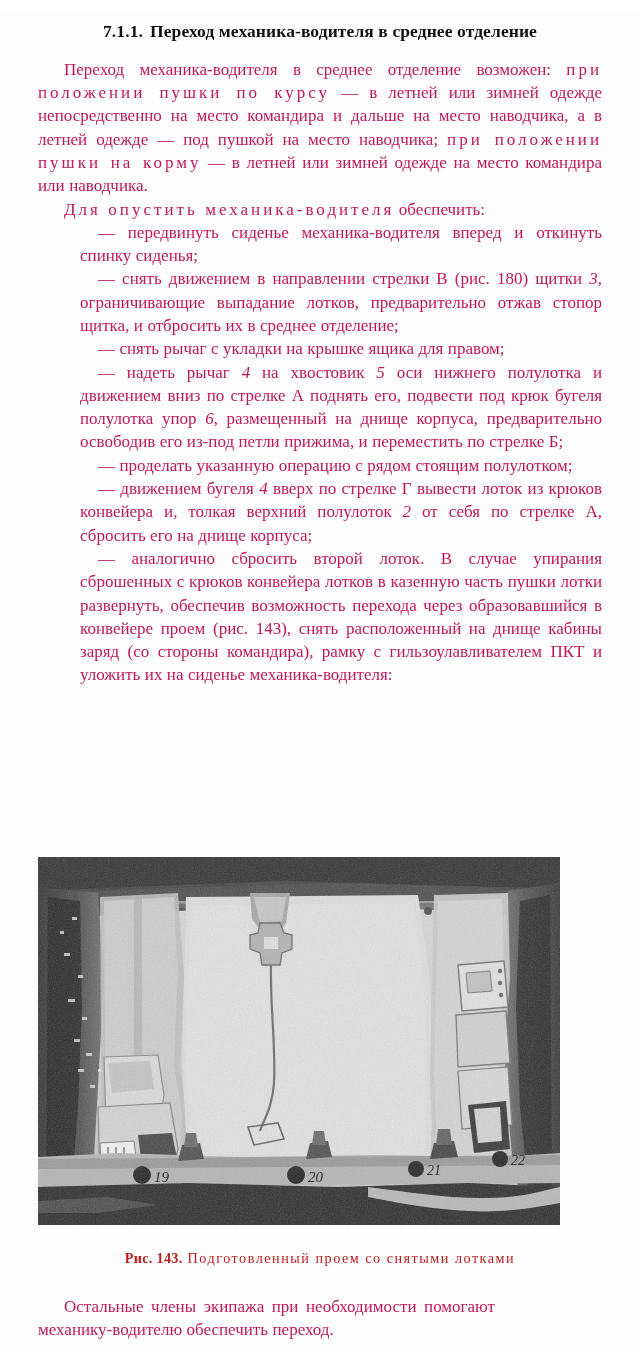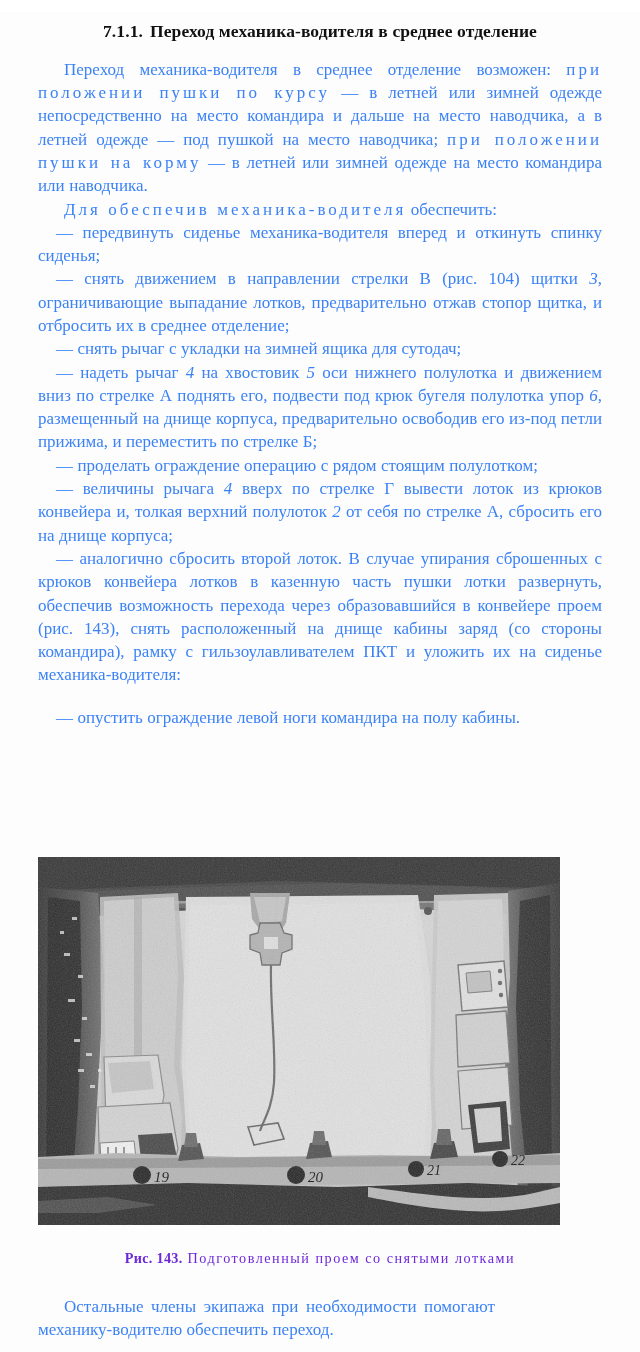--- a/index.html
+++ b/index.html
@@ -44,7 +44,7 @@
     line-height: 23.3px;
     text-align: justify;
     text-justify: inter-word;
-    color: #3b82f6;
+    color: #be185d;
     -webkit-hyphens: none;
     hyphens: none;
     word-spacing: 0.2px;

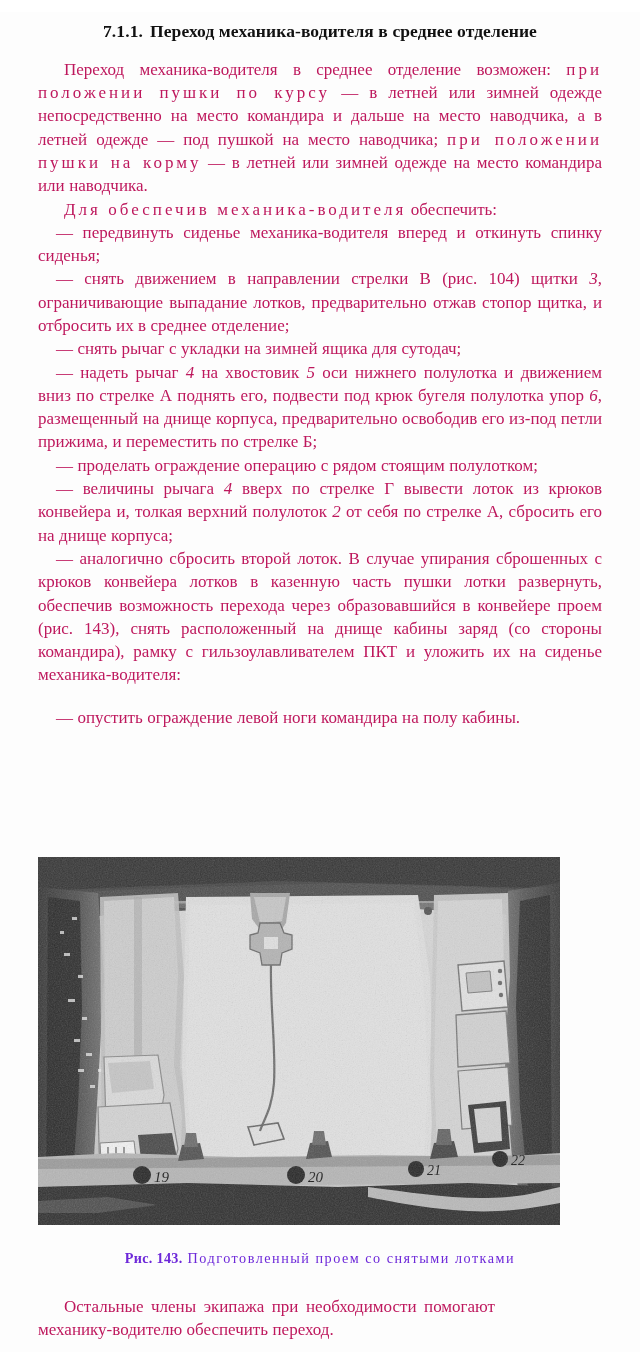--- a/index.html
+++ b/index.html
@@ -112,7 +112,7 @@
 
   <div class="textblock" id="body-text">
       <p class="para indent"><span>Переход механика-водителя в среднее отделение возможен: </span><span class="sp">при положении пушки по курсу</span><span> — в летней или зимней одежде непосредственно на место командира и дальше на место наводчика, а в летней одежде — под пушкой на место наводчика; </span><span class="sp">при положении пушки на корму</span><span> — в летней или зимней одежде на место командира или наводчика.</span></p>
-      <p class="para indent"><span class="sp">Для обеспечив механика-водителя</span><span>  обеспечить:</span></p>
+      <p class="para indent"><span class="sp">Для опустить механика-водителя</span><span>  обеспечить:</span></p>
       <p class="para hang"><span>— передвинуть сиденье механика-водителя вперед и откинуть спинку сиденья;</span></p>
       <p class="para hang"><span>— снять движением в направлении стрелки В (рис. 104) щитки </span><span class="it">3</span><span>, ограничивающие выпадание лотков, предварительно отжав стопор щитка, и отбросить их в среднее отделение;</span></p>
       <p class="para hang"><span>— снять рычаг с укладки на зимней ящика для сутодач;</span></p>

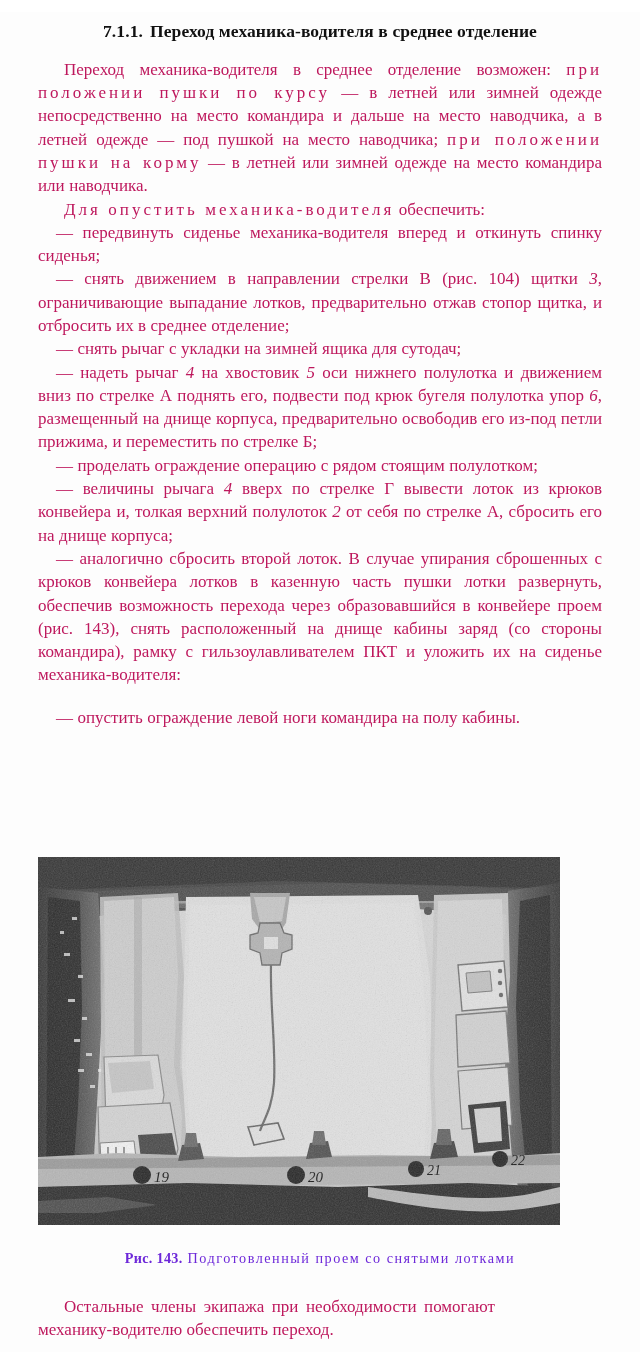--- a/index.html
+++ b/index.html
@@ -50,7 +50,7 @@
     word-spacing: 0.2px;
   }
   p.para.indent { text-indent: 26px; }
-  p.para.hang   { text-indent: 18px; }
+  p.para.hang   { text-indent: 18px; margin-left: 42px; }
 
   .sp { letter-spacing: 3.0px; }
   .it { font-style: italic; }

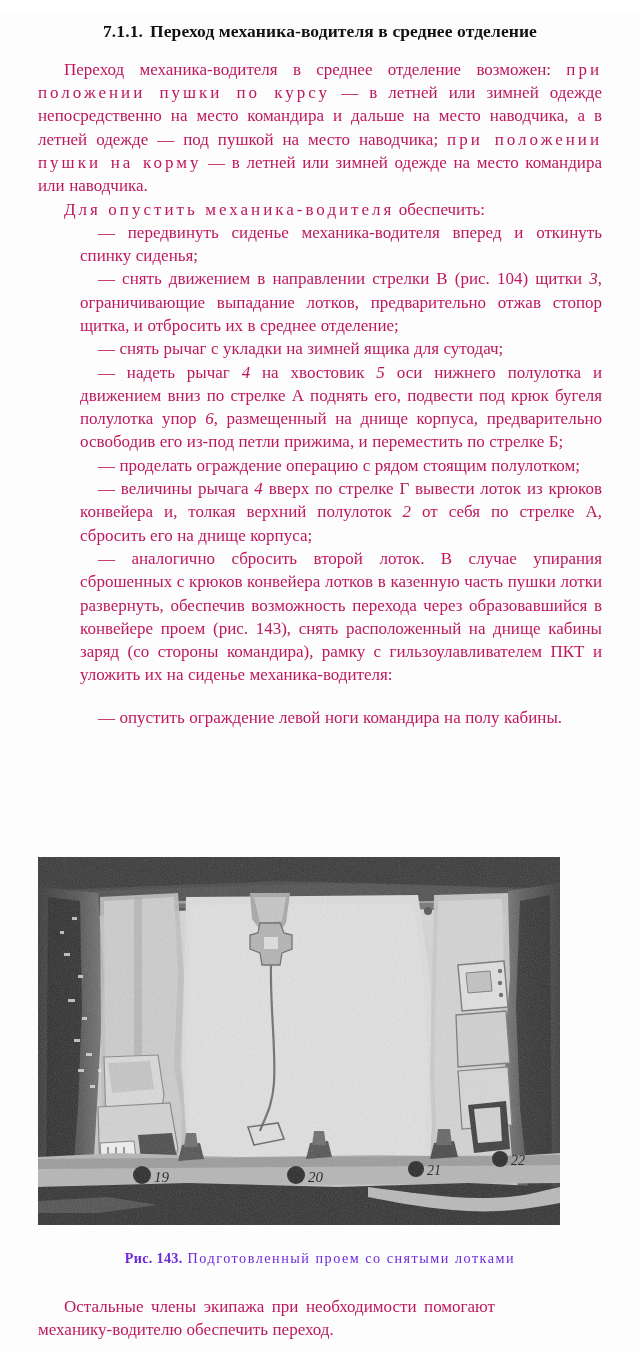--- a/index.html
+++ b/index.html
@@ -114,7 +114,7 @@
       <p class="para indent"><span>Переход механика-водителя в среднее отделение возможен: </span><span class="sp">при положении пушки по курсу</span><span> — в летней или зимней одежде непосредственно на место командира и дальше на место наводчика, а в летней одежде — под пушкой на место наводчика; </span><span class="sp">при положении пушки на корму</span><span> — в летней или зимней одежде на место командира или наводчика.</span></p>
       <p class="para indent"><span class="sp">Для опустить механика-водителя</span><span>  обеспечить:</span></p>
       <p class="para hang"><span>— передвинуть сиденье механика-водителя вперед и откинуть спинку сиденья;</span></p>
-      <p class="para hang"><span>— снять движением в направлении стрелки В (рис. 104) щитки </span><span class="it">3</span><span>, ограничивающие выпадание лотков, предварительно отжав стопор щитка, и отбросить их в среднее отделение;</span></p>
+      <p class="para hang"><span>— снять движением в направлении стрелки В (рис. 180) щитки </span><span class="it">3</span><span>, ограничивающие выпадание лотков, предварительно отжав стопор щитка, и отбросить их в среднее отделение;</span></p>
       <p class="para hang"><span>— снять рычаг с укладки на зимней ящика для сутодач;</span></p>
       <p class="para hang"><span>— надеть рычаг </span><span class="it">4</span><span> на хвостовик </span><span class="it">5</span><span> оси нижнего полулотка и движением вниз по стрелке А поднять его, подвести под крюк бугеля полулотка упор </span><span class="it">6</span><span>, размещенный на днище корпуса, предварительно освободив его из-под петли прижима, и переместить по стрелке Б;</span></p>
       <p class="para hang"><span>— проделать ограждение операцию с рядом стоящим полулотком;</span></p>

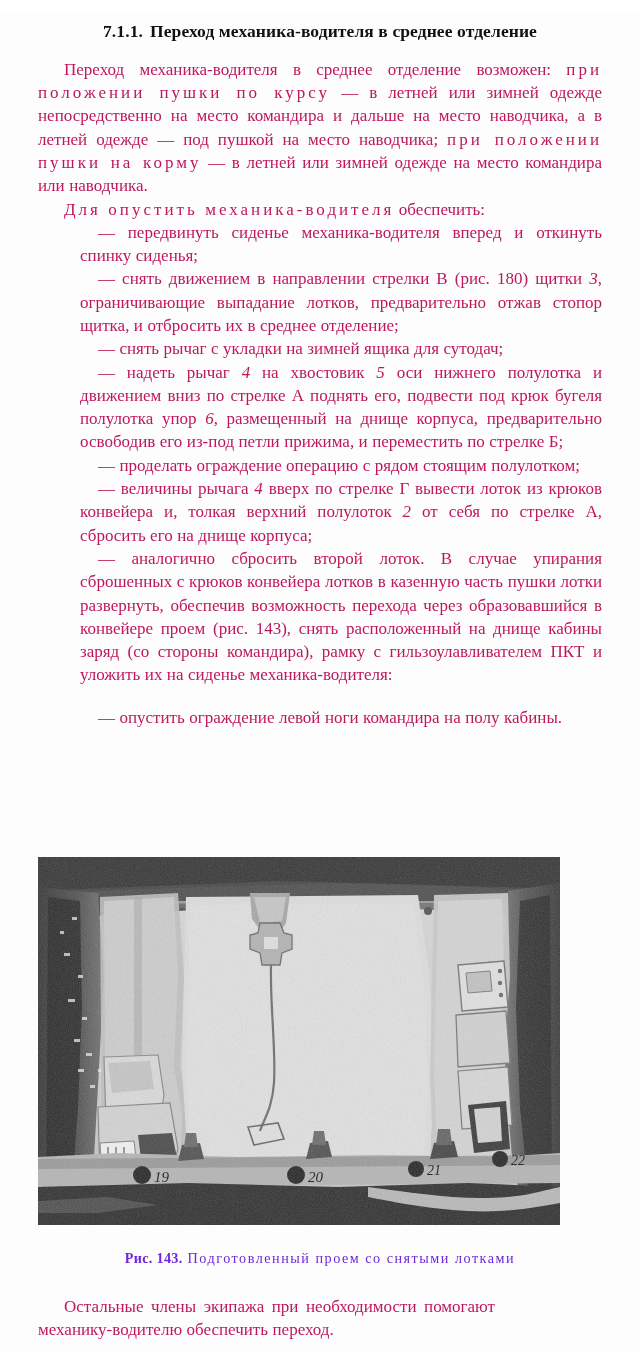--- a/index.html
+++ b/index.html
@@ -115,7 +115,7 @@
       <p class="para indent"><span class="sp">Для опустить механика-водителя</span><span>  обеспечить:</span></p>
       <p class="para hang"><span>— передвинуть сиденье механика-водителя вперед и откинуть спинку сиденья;</span></p>
       <p class="para hang"><span>— снять движением в направлении стрелки В (рис. 180) щитки </span><span class="it">3</span><span>, ограничивающие выпадание лотков, предварительно отжав стопор щитка, и отбросить их в среднее отделение;</span></p>
-      <p class="para hang"><span>— снять рычаг с укладки на зимней ящика для сутодач;</span></p>
+      <p class="para hang"><span>— снять рычаг с укладки на крышке ящика для правом;</span></p>
       <p class="para hang"><span>— надеть рычаг </span><span class="it">4</span><span> на хвостовик </span><span class="it">5</span><span> оси нижнего полулотка и движением вниз по стрелке А поднять его, подвести под крюк бугеля полулотка упор </span><span class="it">6</span><span>, размещенный на днище корпуса, предварительно освободив его из-под петли прижима, и переместить по стрелке Б;</span></p>
       <p class="para hang"><span>— проделать ограждение операцию с рядом стоящим полулотком;</span></p>
       <p class="para hang"><span>— величины рычага </span><span class="it">4</span><span> вверх по стрелке Г вывести лоток из крюков конвейера и, толкая верхний полулоток </span><span class="it">2</span><span> от себя по стрелке А, сбросить его на днище корпуса;</span></p>

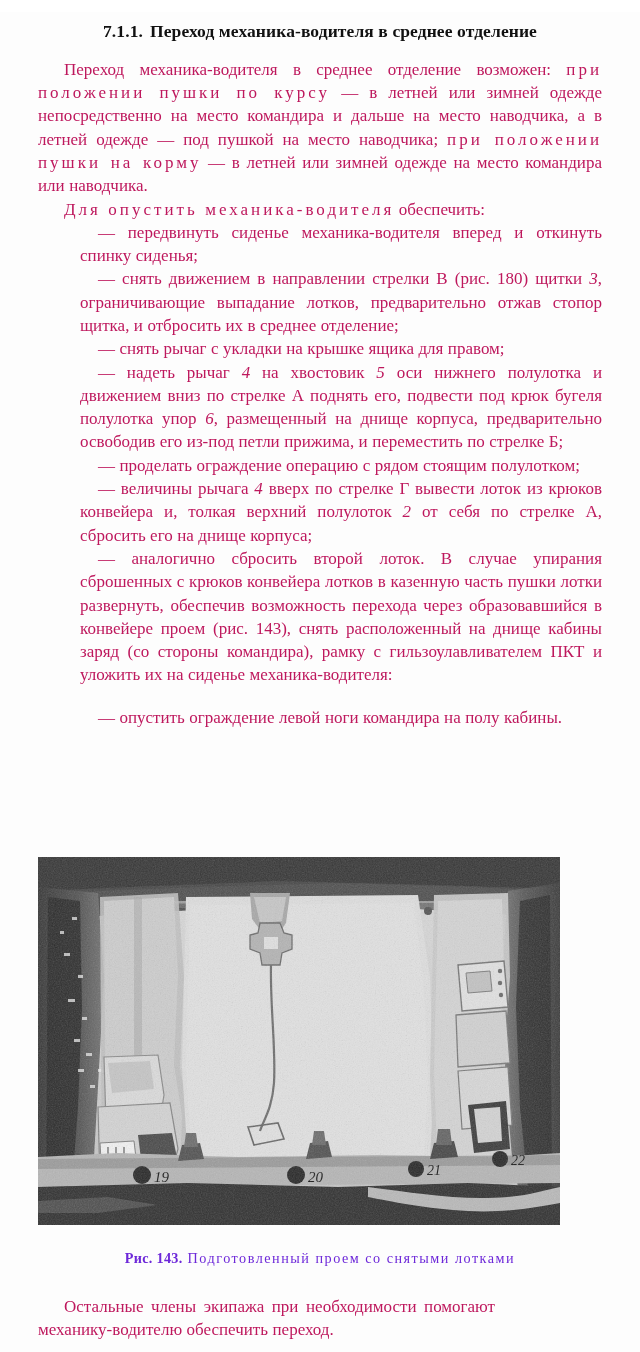--- a/index.html
+++ b/index.html
@@ -117,7 +117,7 @@
       <p class="para hang"><span>— снять движением в направлении стрелки В (рис. 180) щитки </span><span class="it">3</span><span>, ограничивающие выпадание лотков, предварительно отжав стопор щитка, и отбросить их в среднее отделение;</span></p>
       <p class="para hang"><span>— снять рычаг с укладки на крышке ящика для правом;</span></p>
       <p class="para hang"><span>— надеть рычаг </span><span class="it">4</span><span> на хвостовик </span><span class="it">5</span><span> оси нижнего полулотка и движением вниз по стрелке А поднять его, подвести под крюк бугеля полулотка упор </span><span class="it">6</span><span>, размещенный на днище корпуса, предварительно освободив его из-под петли прижима, и переместить по стрелке Б;</span></p>
-      <p class="para hang"><span>— проделать ограждение операцию с рядом стоящим полулотком;</span></p>
+      <p class="para hang"><span>— проделать указанную операцию с рядом стоящим полулотком;</span></p>
       <p class="para hang"><span>— величины рычага </span><span class="it">4</span><span> вверх по стрелке Г вывести лоток из крюков конвейера и, толкая верхний полулоток </span><span class="it">2</span><span> от себя по стрелке А, сбросить его на днище корпуса;</span></p>
       <p class="para hang"><span>— аналогично сбросить второй лоток. В случае упирания сброшенных с крюков конвейера лотков в казенную часть пушки лотки развернуть, обеспечив возможность перехода через образовавшийся в конвейере проем (рис. 143), снять расположенный на днище кабины заряд (со стороны командира), рамку с гильзоулавливателем ПКТ и уложить их на сиденье механика-водителя:</span></p>
       <div class="gapbreak"></div>

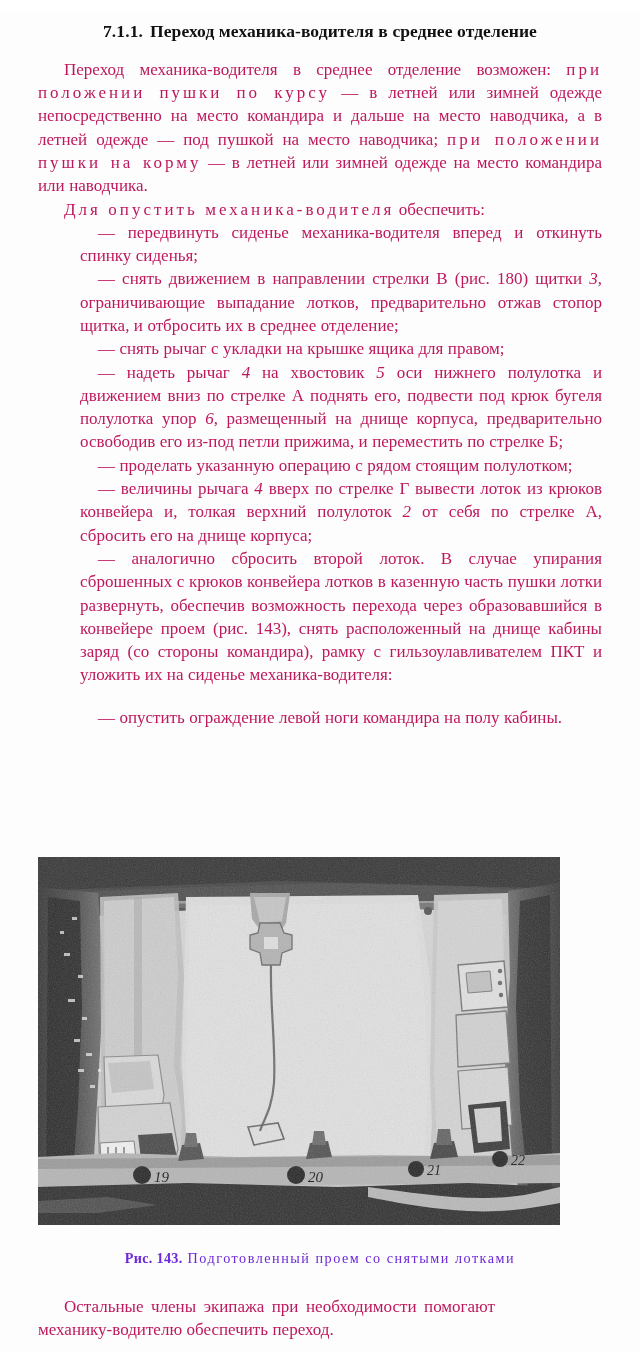--- a/index.html
+++ b/index.html
@@ -118,7 +118,7 @@
       <p class="para hang"><span>— снять рычаг с укладки на крышке ящика для правом;</span></p>
       <p class="para hang"><span>— надеть рычаг </span><span class="it">4</span><span> на хвостовик </span><span class="it">5</span><span> оси нижнего полулотка и движением вниз по стрелке А поднять его, подвести под крюк бугеля полулотка упор </span><span class="it">6</span><span>, размещенный на днище корпуса, предварительно освободив его из-под петли прижима, и переместить по стрелке Б;</span></p>
       <p class="para hang"><span>— проделать указанную операцию с рядом стоящим полулотком;</span></p>
-      <p class="para hang"><span>— величины рычага </span><span class="it">4</span><span> вверх по стрелке Г вывести лоток из крюков конвейера и, толкая верхний полулоток </span><span class="it">2</span><span> от себя по стрелке А, сбросить его на днище корпуса;</span></p>
+      <p class="para hang"><span>— движением бугеля </span><span class="it">4</span><span> вверх по стрелке Г вывести лоток из крюков конвейера и, толкая верхний полулоток </span><span class="it">2</span><span> от себя по стрелке А, сбросить его на днище корпуса;</span></p>
       <p class="para hang"><span>— аналогично сбросить второй лоток. В случае упирания сброшенных с крюков конвейера лотков в казенную часть пушки лотки развернуть, обеспечив возможность перехода через образовавшийся в конвейере проем (рис. 143), снять расположенный на днище кабины заряд (со стороны командира), рамку с гильзоулавливателем ПКТ и уложить их на сиденье механика-водителя:</span></p>
       <div class="gapbreak"></div>
       <p class="para hang"><span>— опустить ограждение левой ноги командира на полу кабины.</span></p>

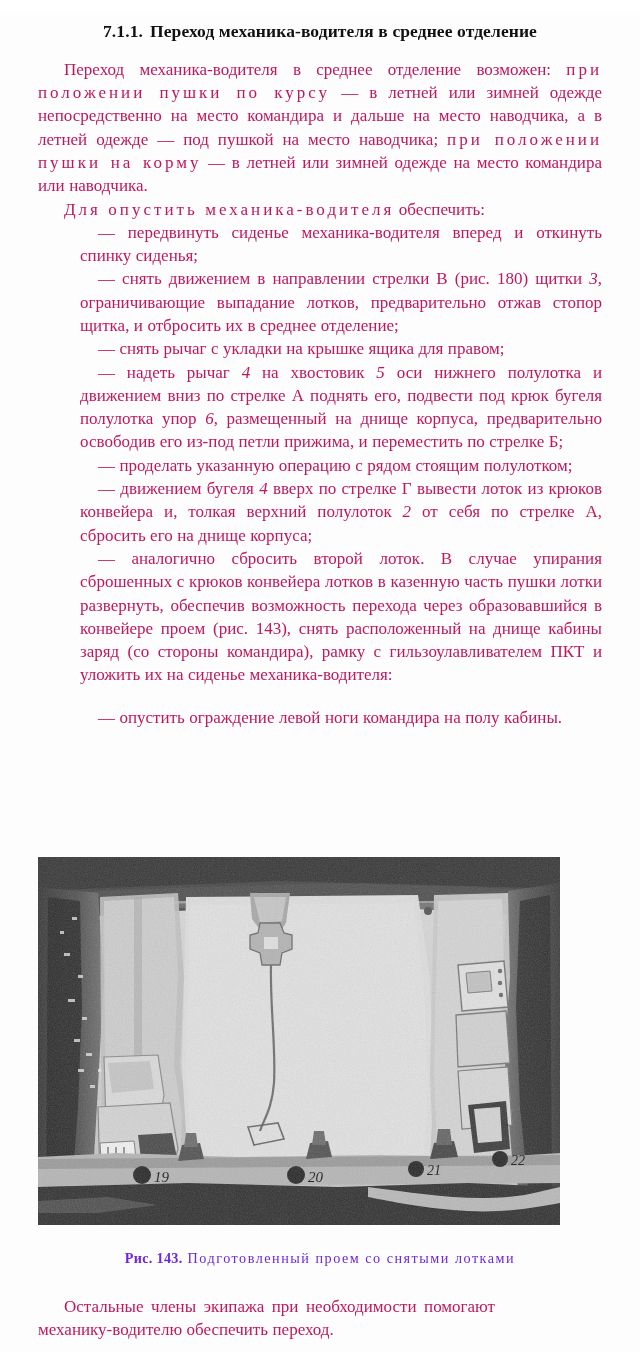--- a/index.html
+++ b/index.html
@@ -121,7 +121,6 @@
       <p class="para hang"><span>— движением бугеля </span><span class="it">4</span><span> вверх по стрелке Г вывести лоток из крюков конвейера и, толкая верхний полулоток </span><span class="it">2</span><span> от себя по стрелке А, сбросить его на днище корпуса;</span></p>
       <p class="para hang"><span>— аналогично сбросить второй лоток. В случае упирания сброшенных с крюков конвейера лотков в казенную часть пушки лотки развернуть, обеспечив возможность перехода через образовавшийся в конвейере проем (рис. 143), снять расположенный на днище кабины заряд (со стороны командира), рамку с гильзоулавливателем ПКТ и уложить их на сиденье механика-водителя:</span></p>
       <div class="gapbreak"></div>
-      <p class="para hang"><span>— опустить ограждение левой ноги командира на полу кабины.</span></p>
     </div>
 
   <div class="figure">

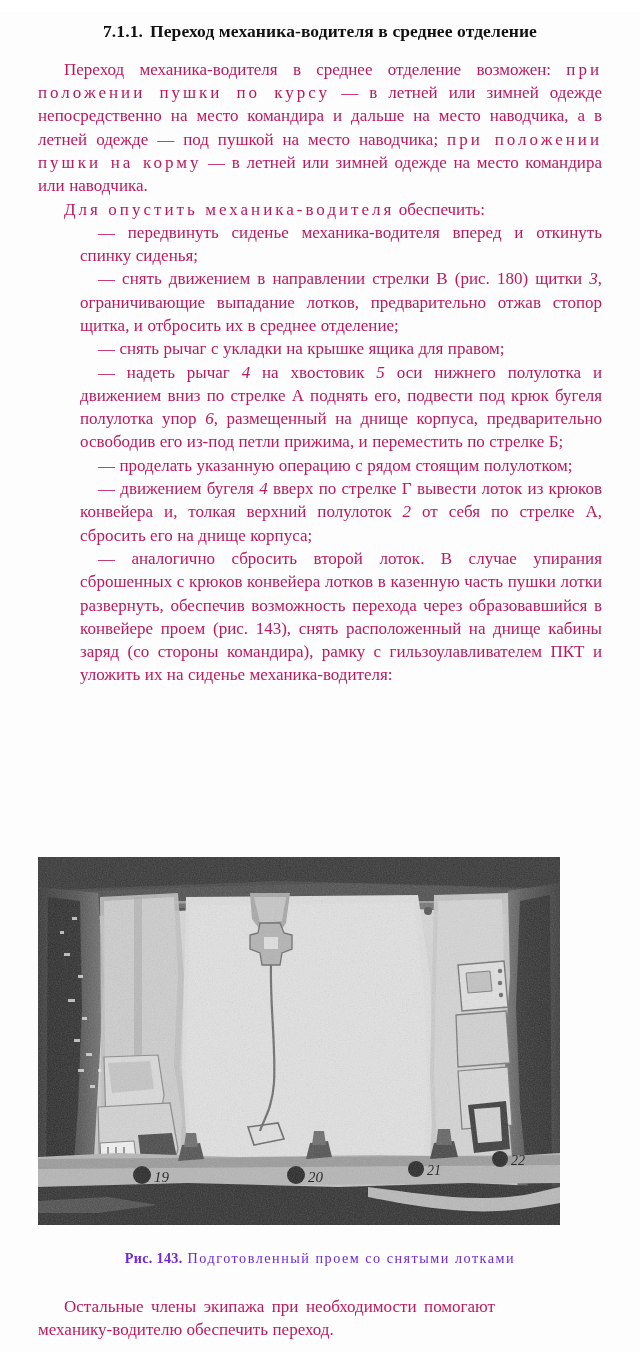--- a/index.html
+++ b/index.html
@@ -82,7 +82,7 @@
     width: 640px;
     text-align: center;
     font-size: 14.2px;
-    color: #6d28d9;
+    color: #b91c1c;
     white-space: nowrap;
   }
   .caption .cap-label {

